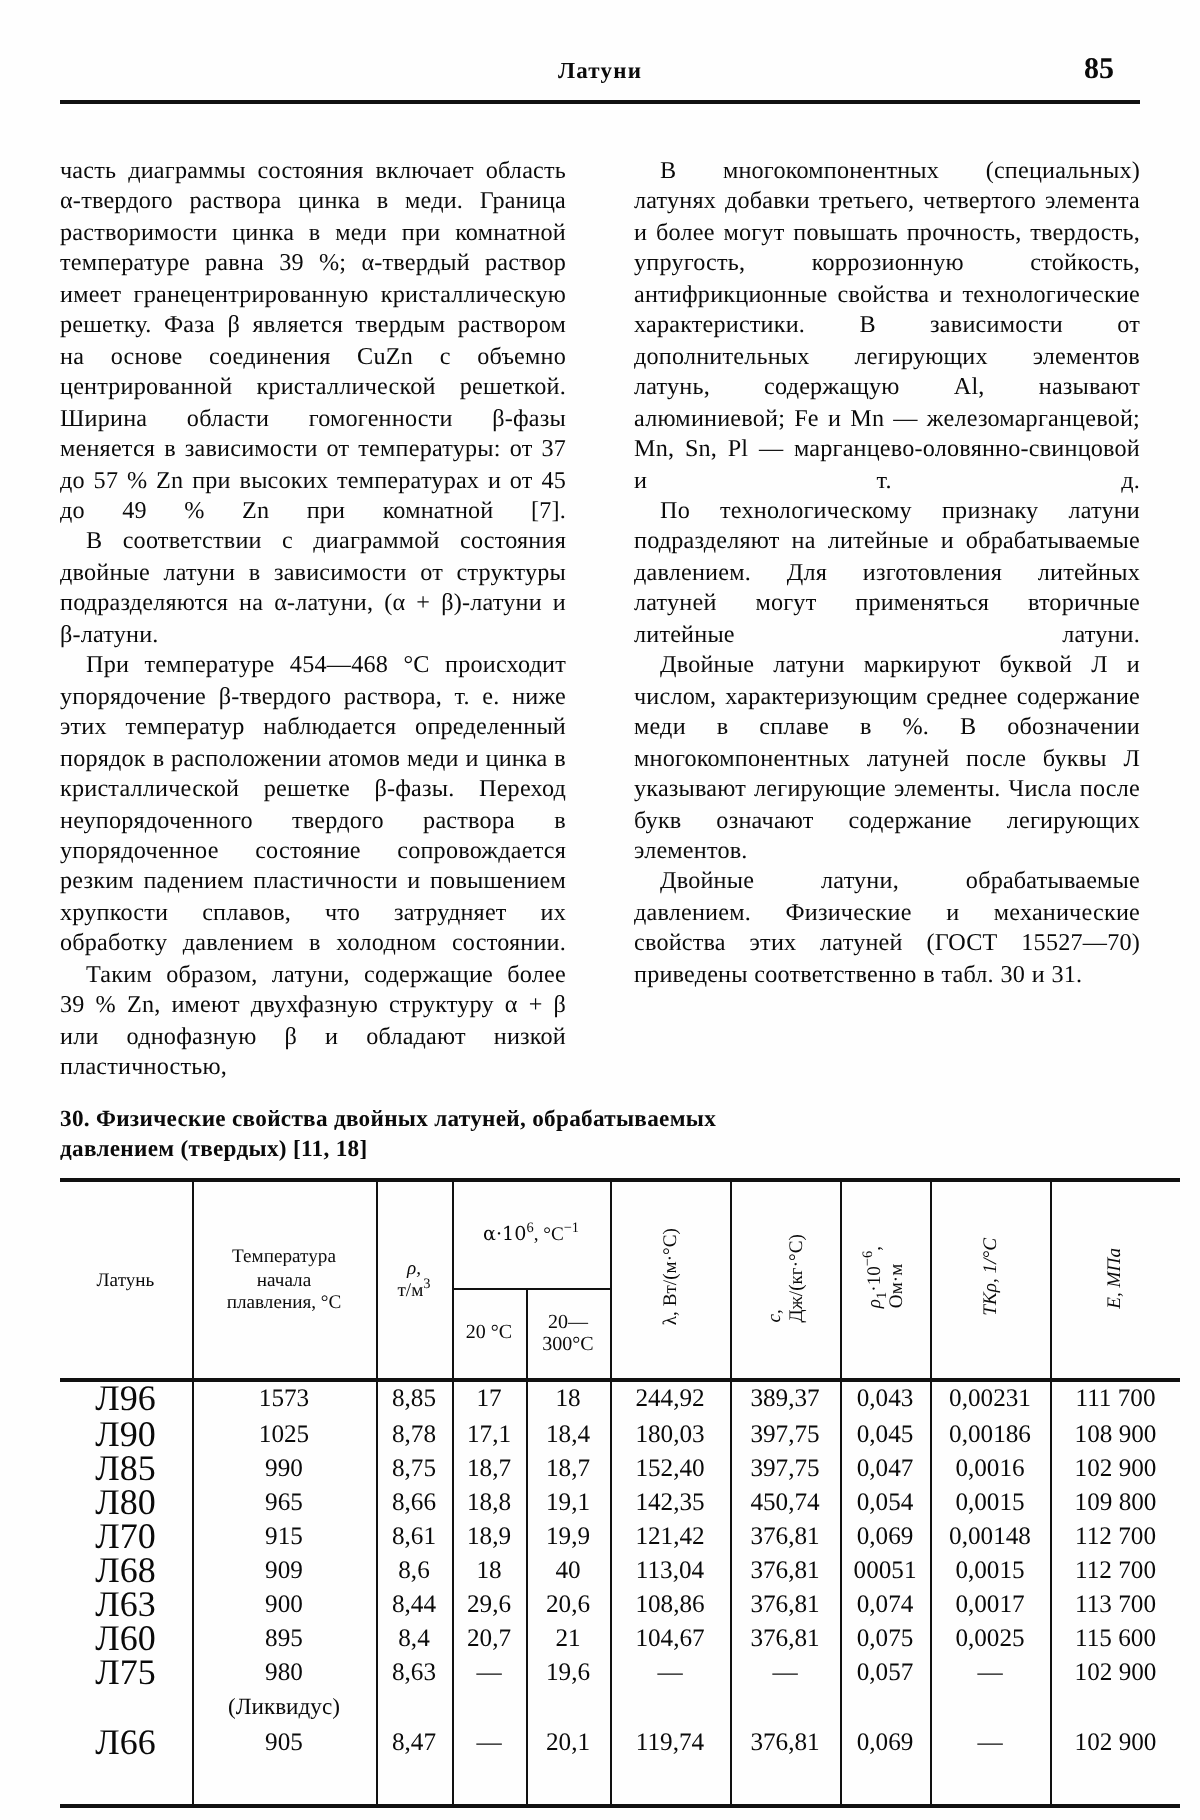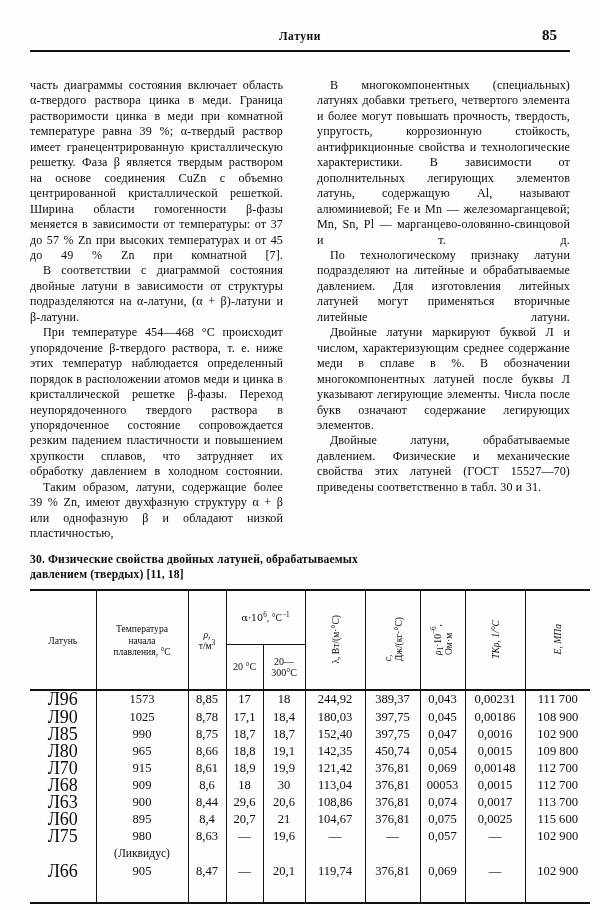--- a/index.html
+++ b/index.html
@@ -347,7 +347,7 @@
           <td class="vline">909</td>
           <td class="vline">8,6</td>
           <td class="vline">18</td>
-          <td class="vline">30</td>
+          <td class="vline">40</td>
           <td class="vline">113,04</td>
           <td class="vline">376,81</td>
           <td class="vline">00053</td>

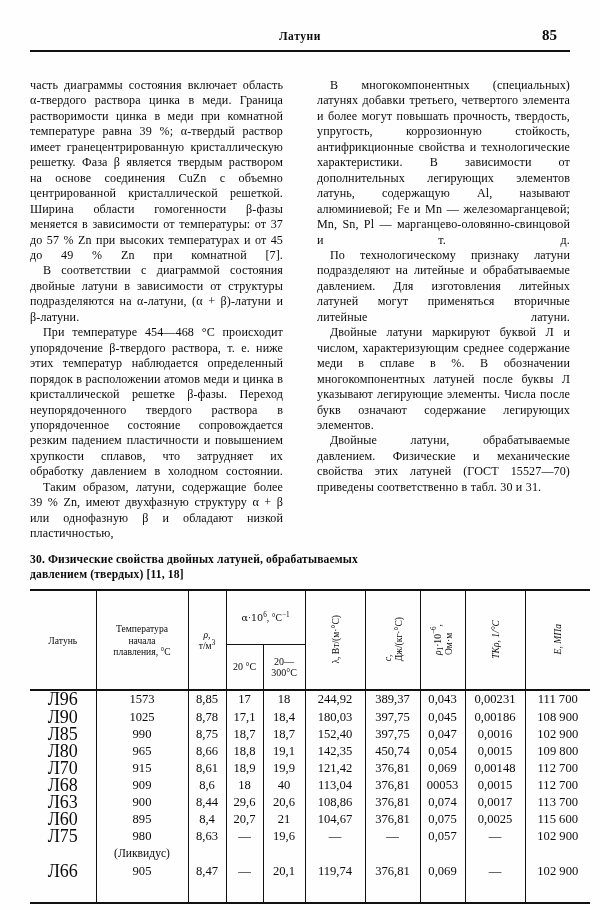--- a/index.html
+++ b/index.html
@@ -350,7 +350,7 @@
           <td class="vline">40</td>
           <td class="vline">113,04</td>
           <td class="vline">376,81</td>
-          <td class="vline">00053</td>
+          <td class="vline">00051</td>
           <td class="vline">0,0015</td>
           <td class="vline nowrap">112 700</td>
         </tr>

